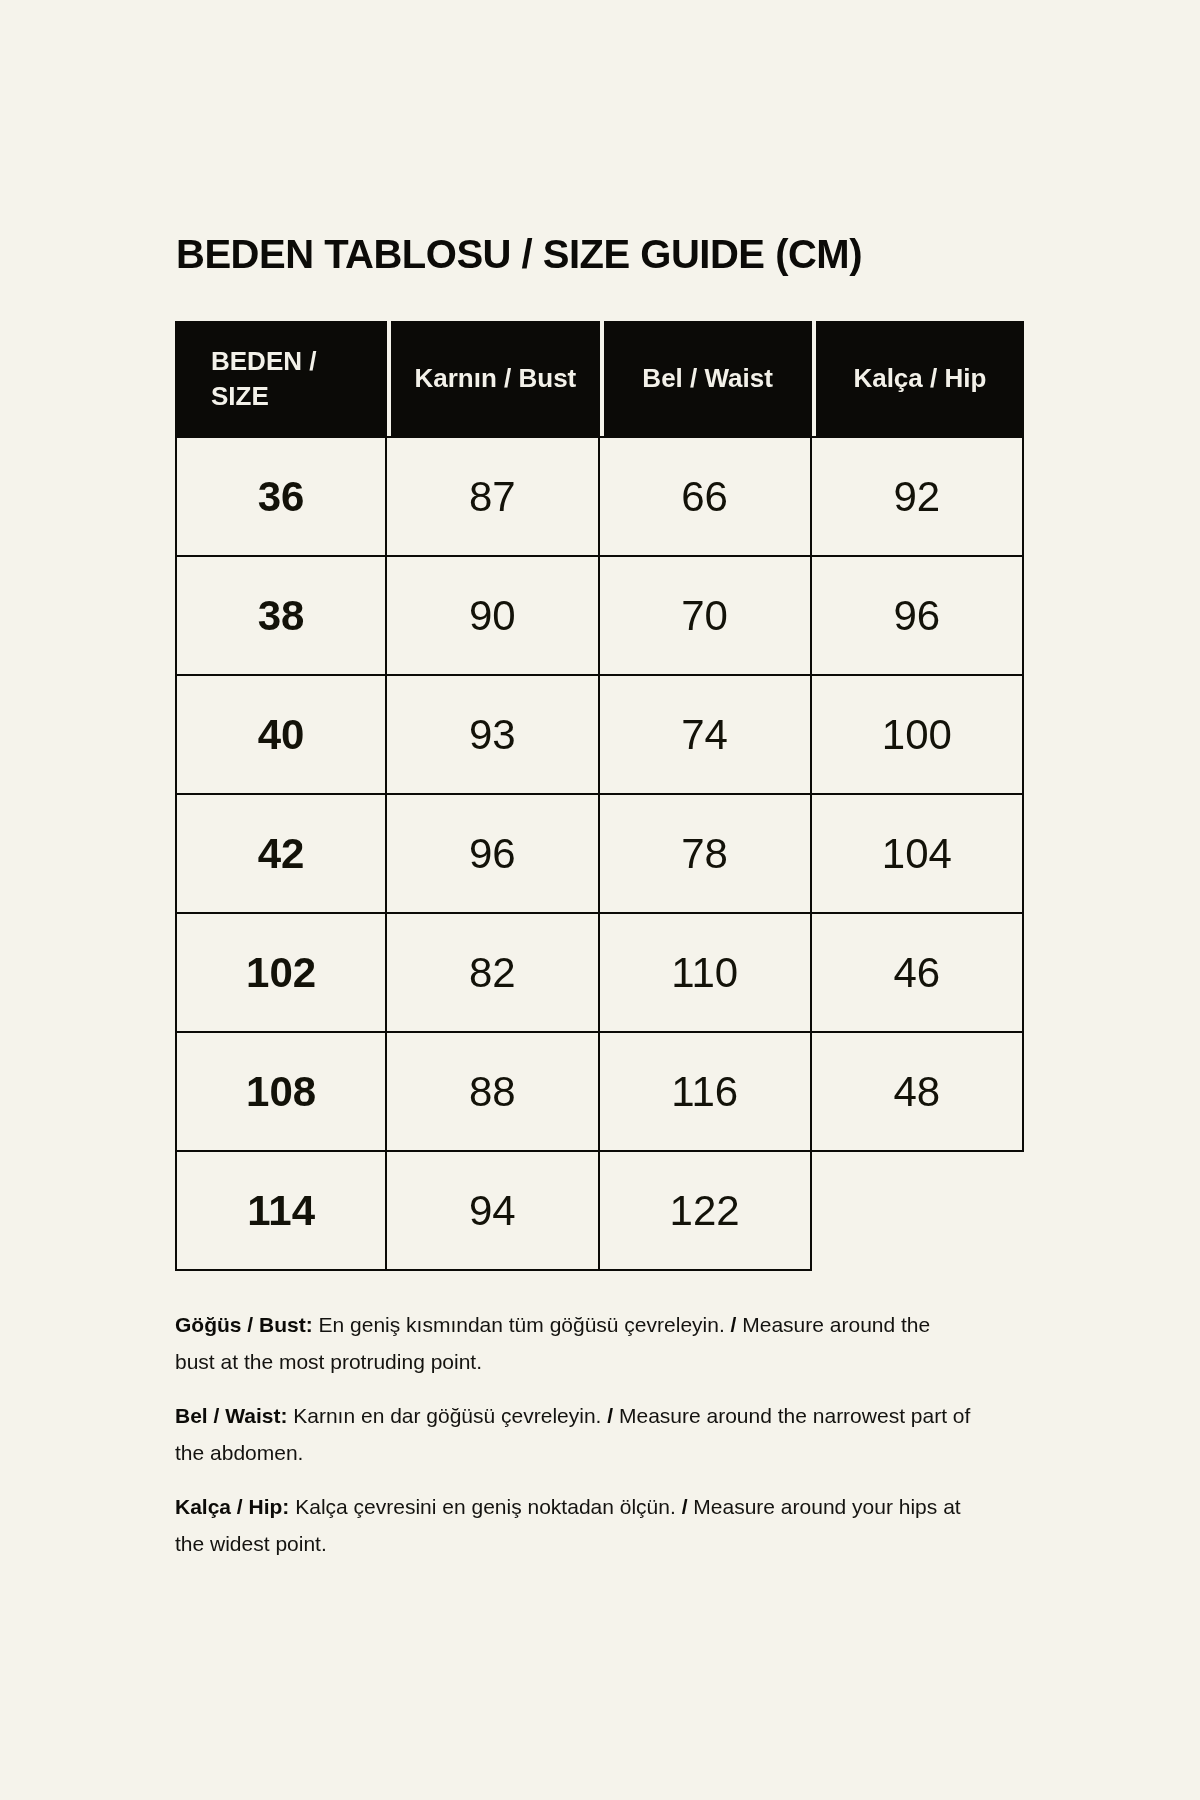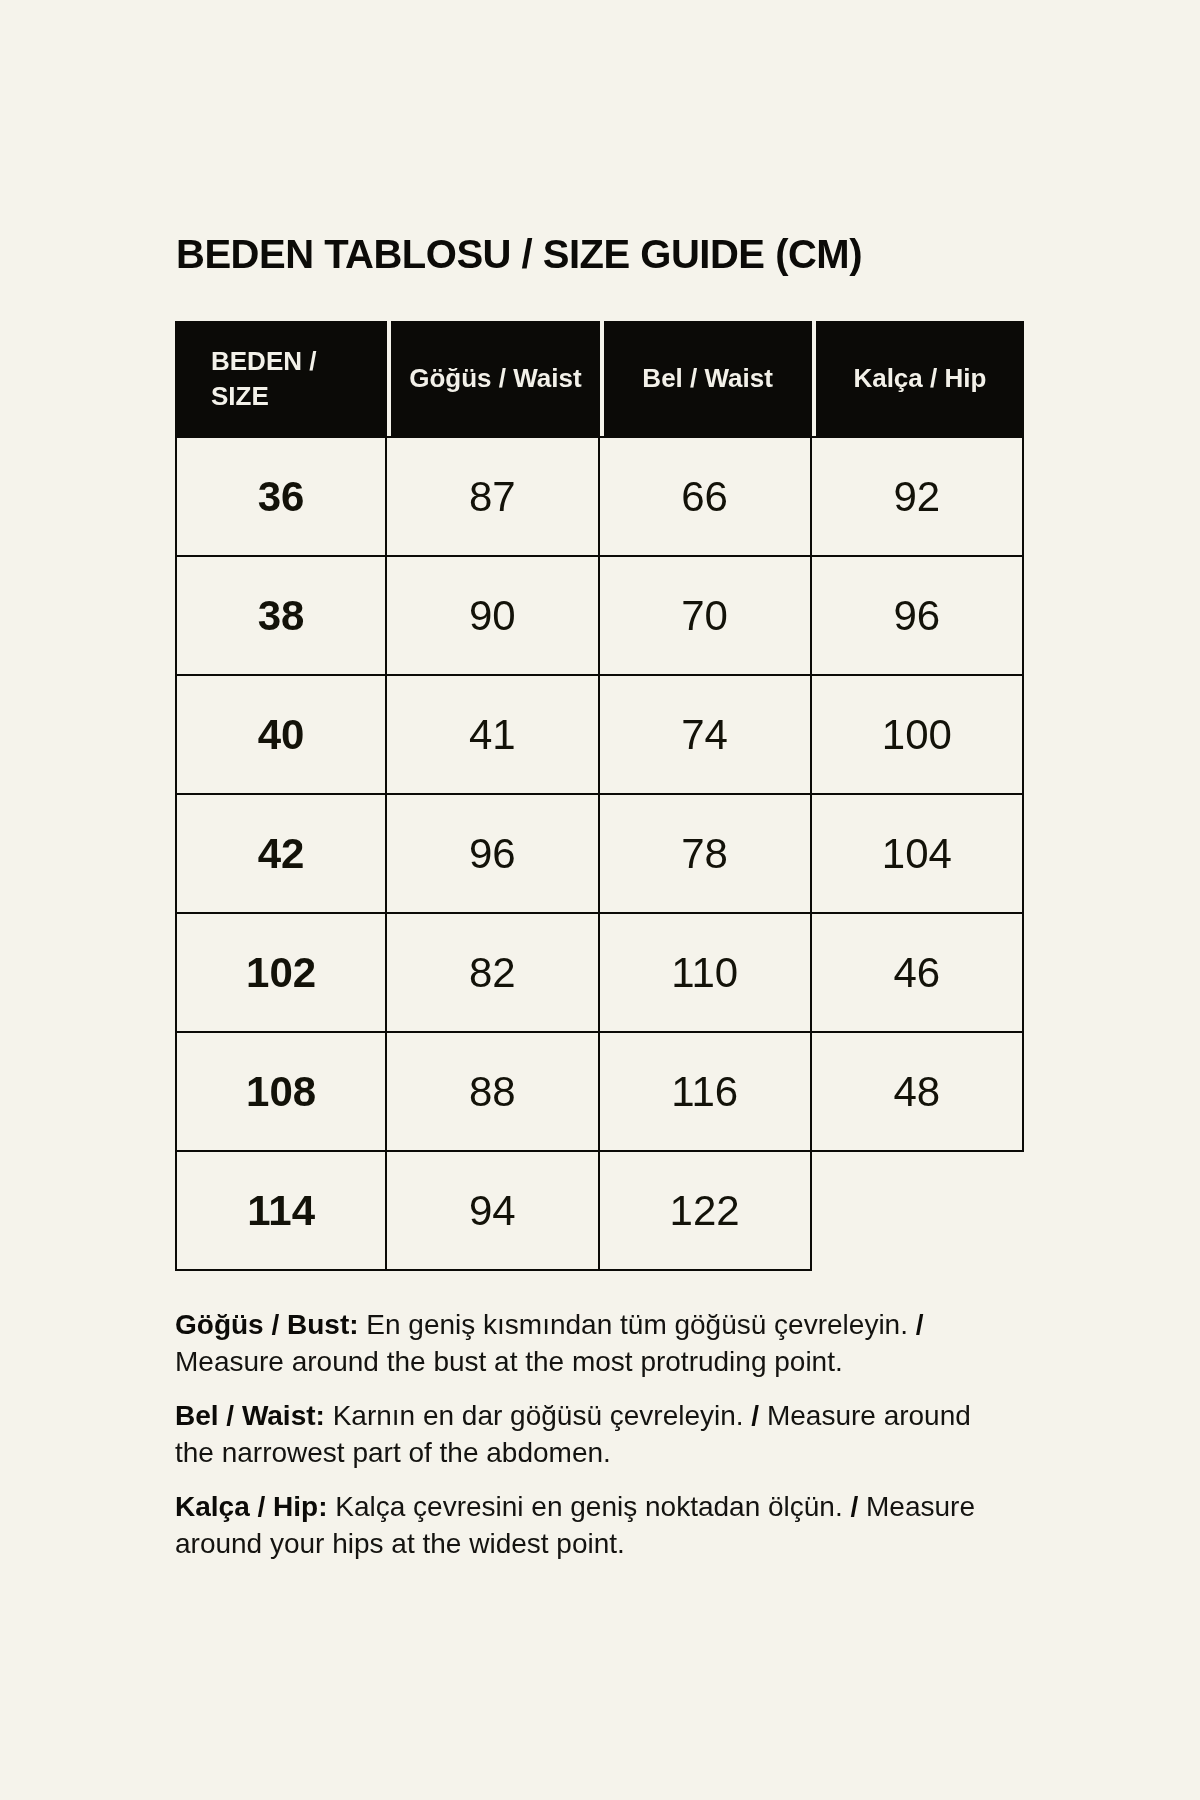--- a/index.html
+++ b/index.html
@@ -115,7 +115,7 @@
   <div class="size-table">
     <div class="thead">
       <div class="hcell first">BEDEN / SIZE</div>
-      <div class="hcell">Göğüs / Waist</div>
+      <div class="hcell">Karnın / Bust</div>
       <div class="hcell">Bel / Waist</div>
       <div class="hcell">Kalça / Hip</div>
     </div>

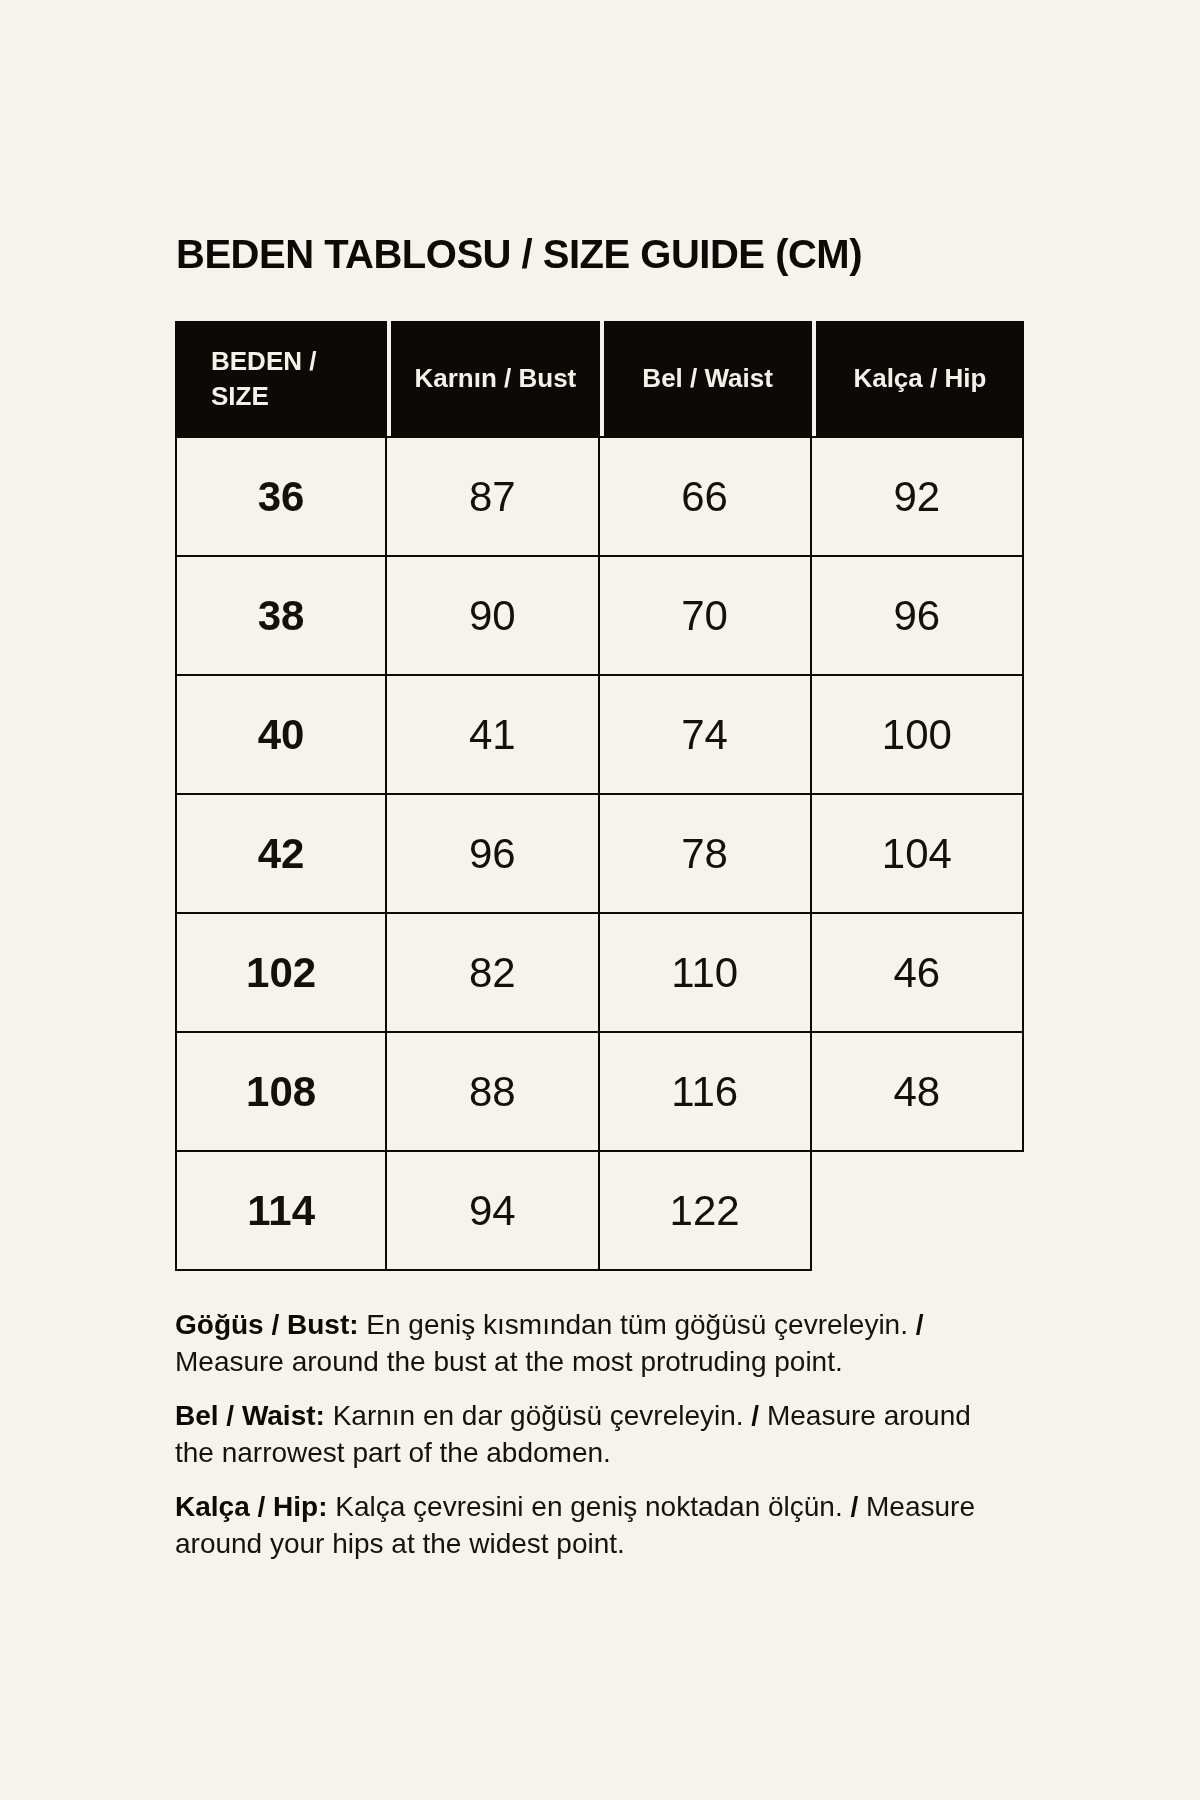--- a/index.html
+++ b/index.html
@@ -132,7 +132,7 @@
       <div class="cell">96</div>
 
       <div class="cell">40</div>
-      <div class="cell">41</div>
+      <div class="cell">93</div>
       <div class="cell">74</div>
       <div class="cell">100</div>
 

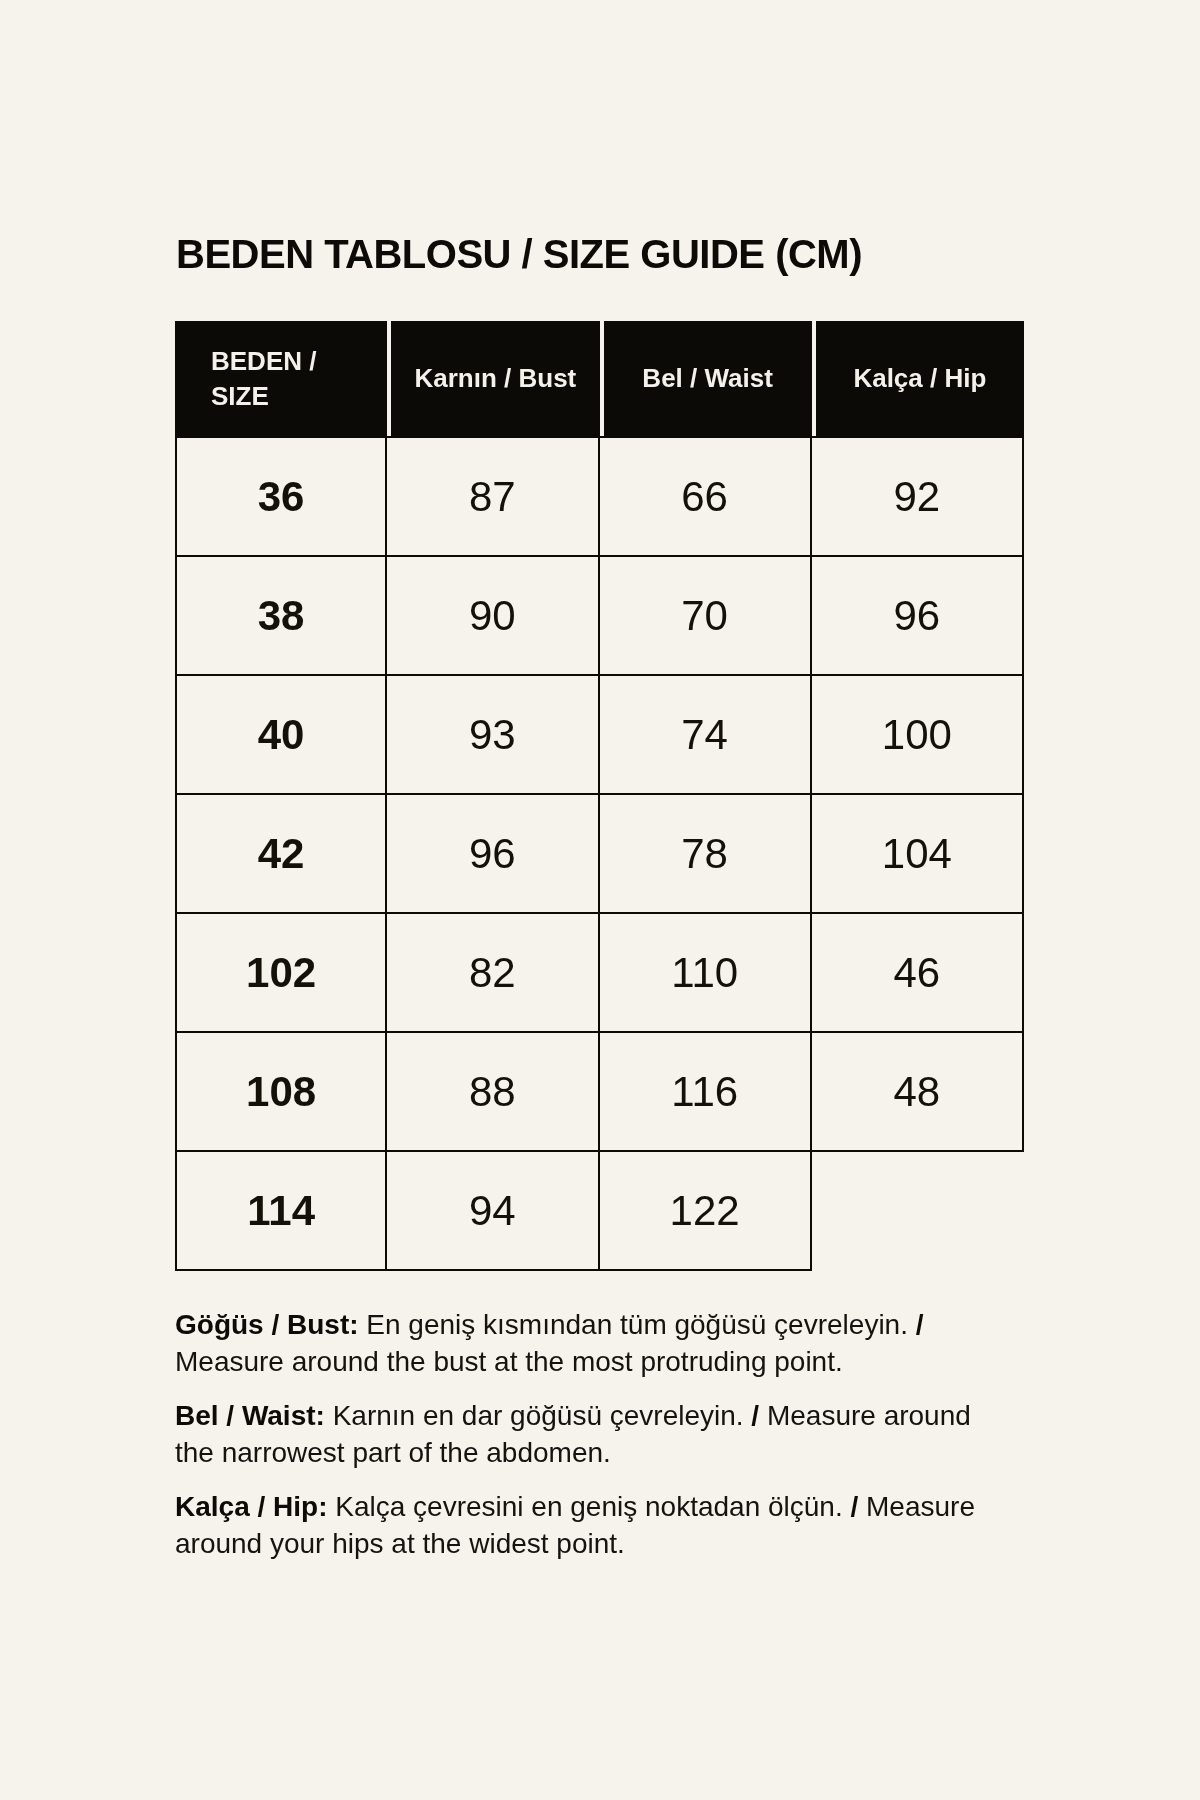--- a/index.html
+++ b/index.html
@@ -93,7 +93,7 @@
     left: 175px;
     top: 1306px;
     width: 800px;
-    font-size: 28px;
+    font-size: 21px;
     line-height: 37px;
     color: #141310;
   }

